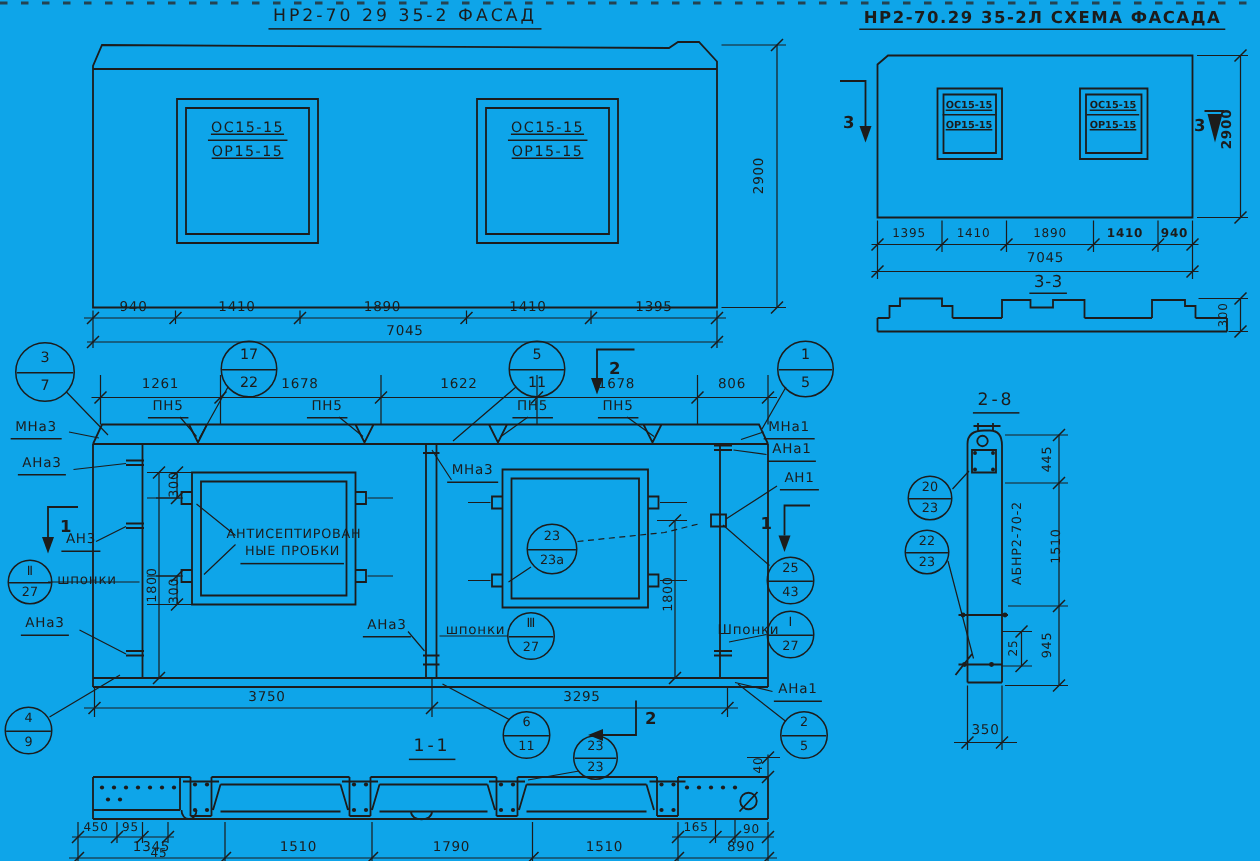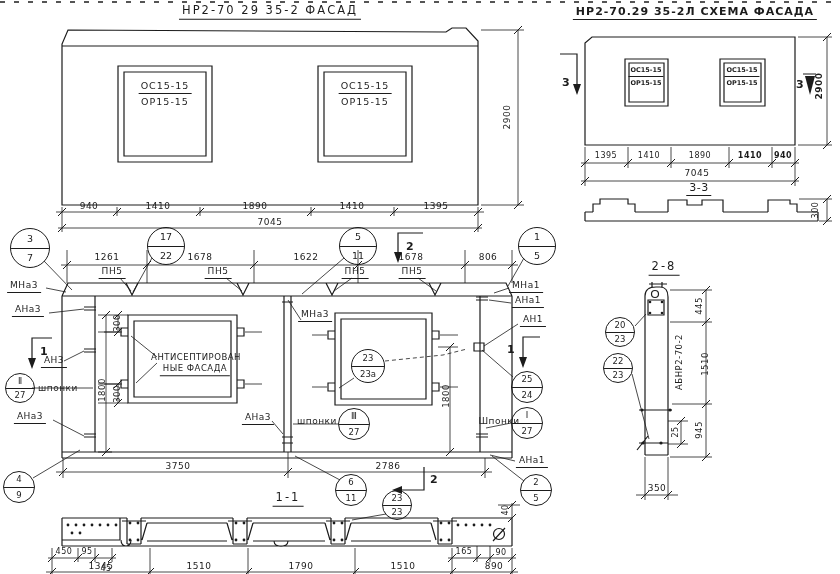--- a/index.html
+++ b/index.html
@@ -3,7 +3,7 @@
 <meta charset="utf-8">
 <style>
   html,body{margin:0;padding:0;background:#888;}
-  #page{position:relative;width:840px;height:574px;background:#ffffff;overflow:hidden;
+  #page{position:relative;width:840px;height:574px;background:#0ea5e9;overflow:hidden;
         font-family:"DejaVu Sans",sans-serif;color:#1c1c1c;}
   svg{position:absolute;left:0;top:0;}
   .t{position:absolute;font-size:9.5px;line-height:1;white-space:nowrap;color:#1c1c1c;

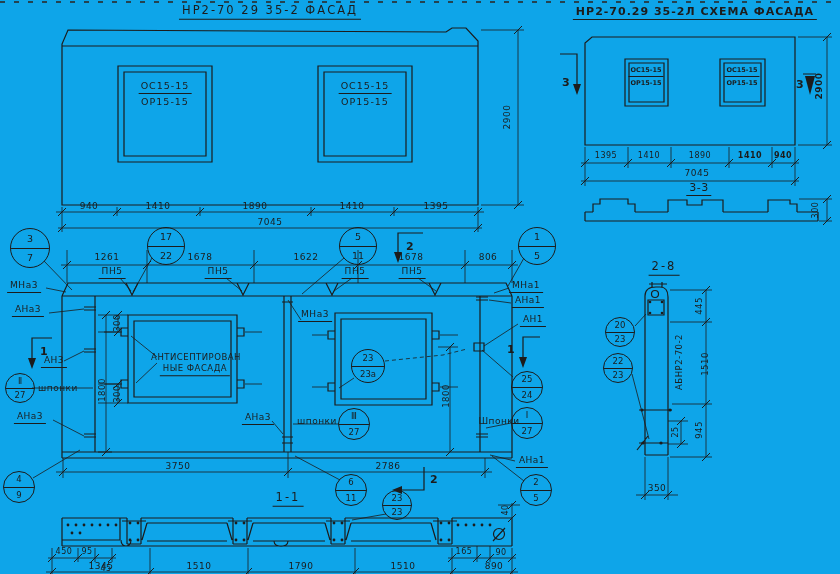--- a/index.html
+++ b/index.html
@@ -13,7 +13,7 @@
   .b{font-weight:bold;}
   .big{font-size:11.5px;letter-spacing:2px;}
   .f9{font-size:9px;}.f8{font-size:8px;}.f85{font-size:8.5px;}.f11{font-size:11px;}
-  .winlbl{position:absolute;transform:translateX(-50%);text-align:center;font-size:9.5px;letter-spacing:1px;}
+  .winlbl{position:absolute;transform:translateX(-50%);text-align:center;font-size:9.5px;letter-spacing:1px;text-decoration:underline;}
   .winlbl span{display:block;}
   .winlbl .l1{border-bottom:1.1px solid #1c1c1c;padding:0 2px 2px;margin-bottom:2px;}
   .winlbl.tiny{font-size:6.5px;font-weight:bold;letter-spacing:0;}

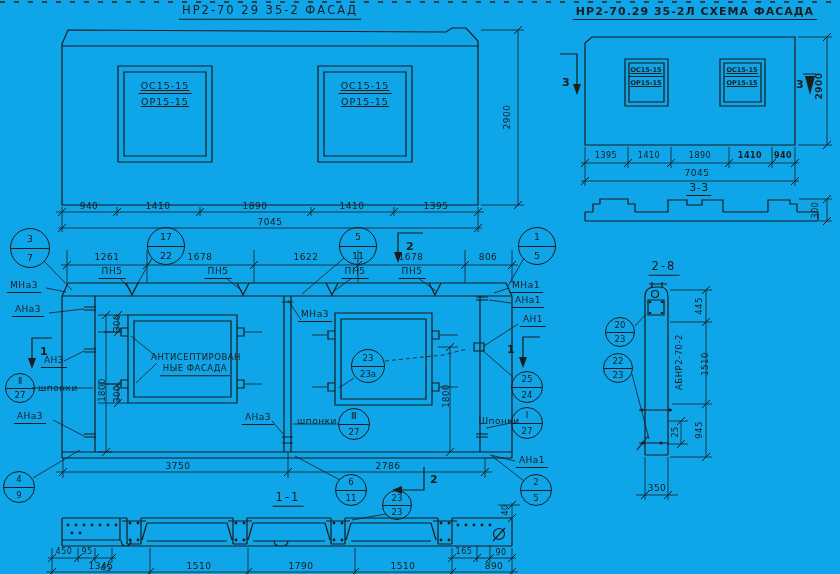--- a/index.html
+++ b/index.html
@@ -252,7 +252,7 @@
 <span class="t f9" style="left:499px;top:421px;">Шпонки</span>
 <span class="t f9 u" style="left:532px;top:462px;">АНа1</span>
 <span class="t f85" style="left:196px;top:357px;">АНТИСЕПТИРОВАН</span>
-<span class="t f85 u" style="left:195px;top:370px;">НЫЕ ФАСАДА</span>
+<span class="t f85 u" style="left:195px;top:370px;">НЫЕ ПРОБКИ</span>
 
 <span class="t rot f85" style="left:117px;top:323px;">300</span>
 <span class="t rot f85" style="left:102px;top:390px;">1800</span>

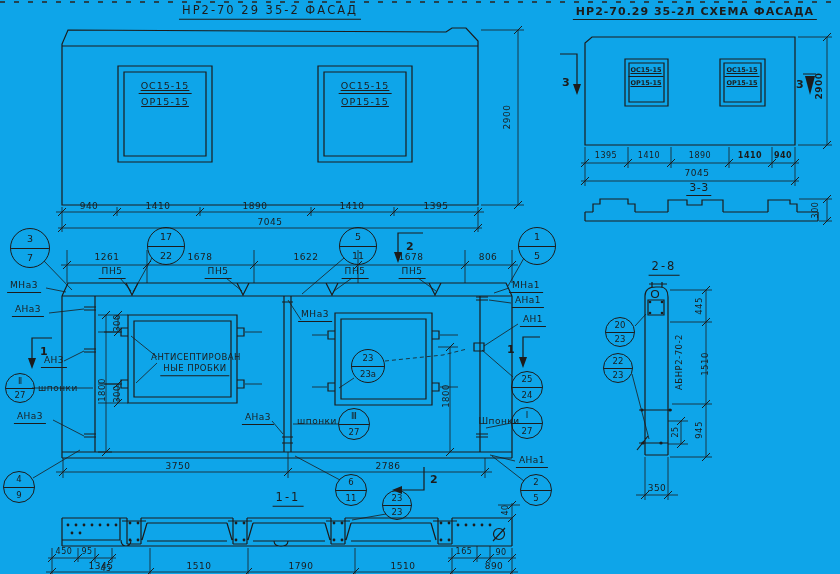--- a/index.html
+++ b/index.html
@@ -308,7 +308,7 @@
     </div>
 <div class="co sm" style="left:511px;top:371px;width:32px;height:32px;">
       <span class="a">25</span>
-      <span class="bb">24</span>
+      <span class="bb">43</span>
     </div>
 <div class="co sm" style="left:5px;top:373px;width:30px;height:30px;">
       <span class="a">Ⅱ</span>

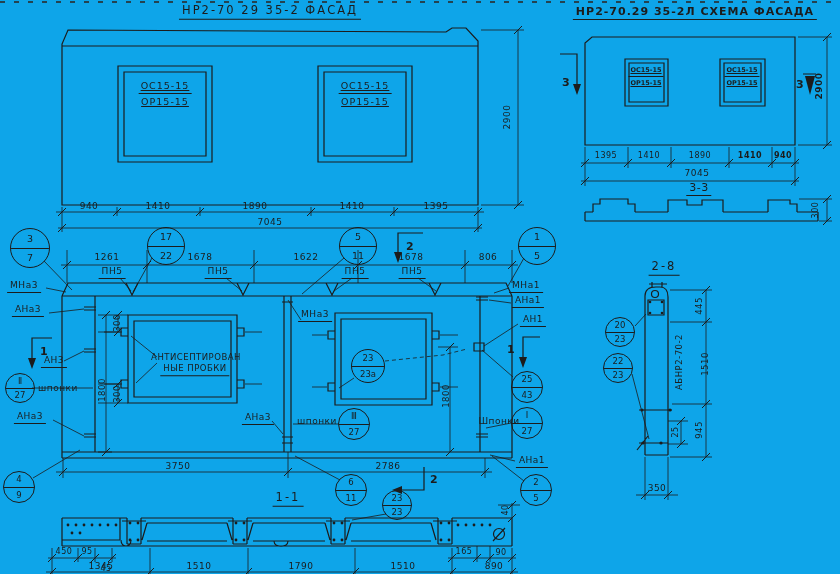--- a/index.html
+++ b/index.html
@@ -259,7 +259,7 @@
 <span class="t rot f85" style="left:117px;top:394px;">300</span>
 <span class="t rot f85" style="left:446px;top:396px;">1800</span>
 <span class="t f9" style="left:178px;top:466px;">3750</span>
-<span class="t f9" style="left:388px;top:466px;">2786</span>
+<span class="t f9" style="left:388px;top:466px;">3295</span>
 <span class="t b f11" style="left:410px;top:246px;">2</span>
 <span class="t b f11" style="left:434px;top:479px;">2</span>
 <span class="t b f11" style="left:44px;top:351px;">1</span>

